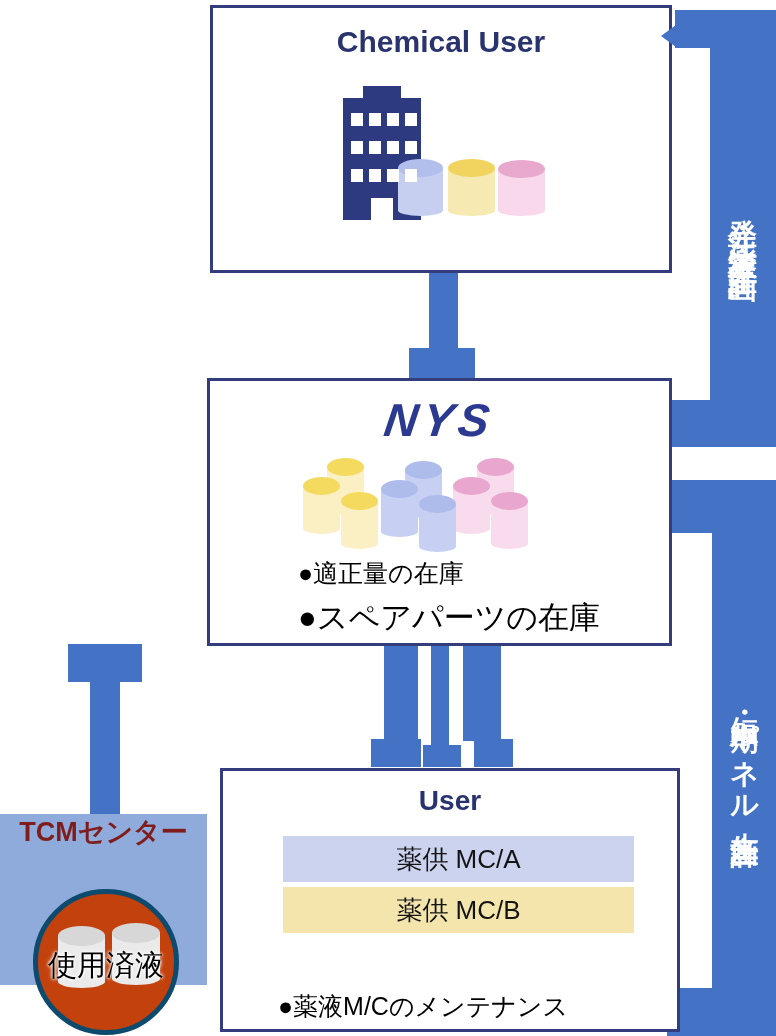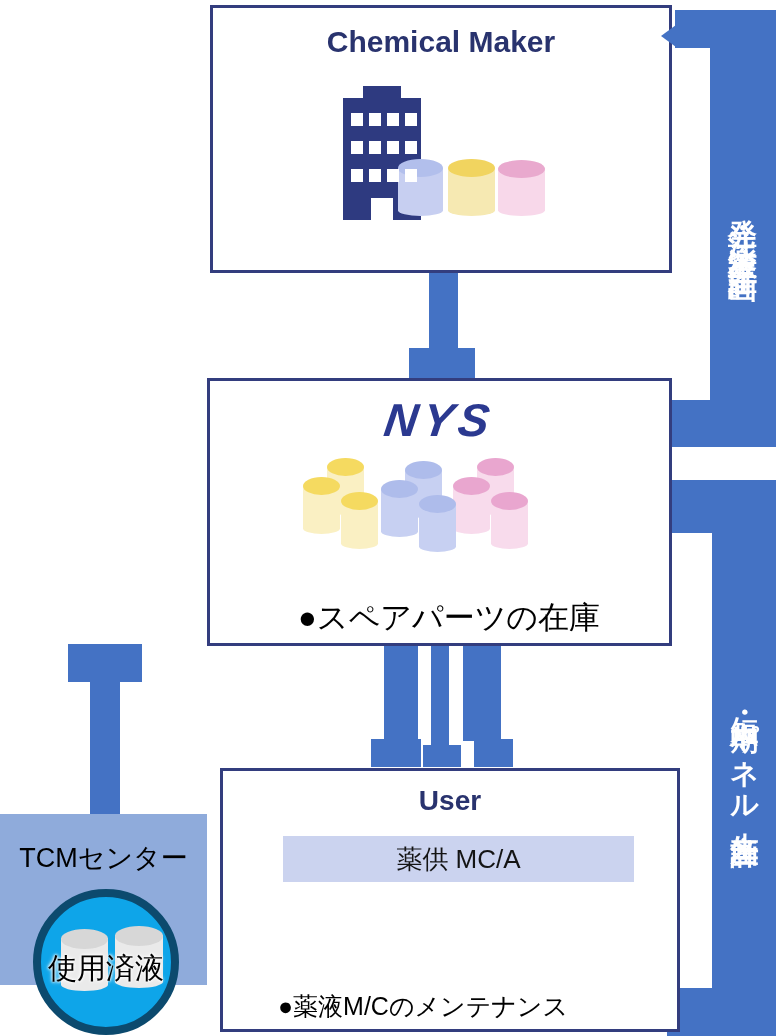--- a/index.html
+++ b/index.html
@@ -64,7 +64,7 @@
   <div class="blu" style="left:90px;top:682px;width:30px;height:132px;"></div>
 
   <div class="box" style="left:210px;top:5px;width:462px;height:268px;">
-    <div class="boxtitle" style="top:17px;font-size:30px;">Chemical Maker</div>
+    <div class="boxtitle" style="top:17px;font-size:30px;">Chemical User</div>
 
     <div>
       <div class="bld" style="left:150px;top:78px;width:38px;height:16px;"></div>

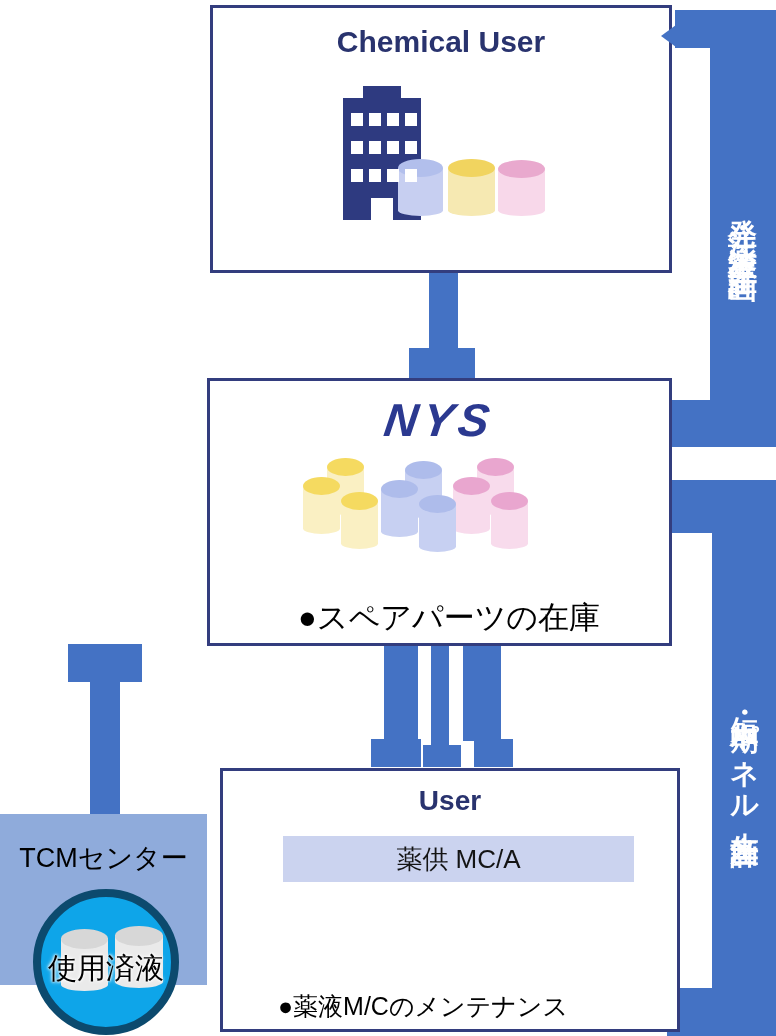--- a/index.html
+++ b/index.html
@@ -111,6 +111,7 @@
       <div class="cyl" style="left:0;top:19px;width:37px;height:57px;--b:#F8DBEC;--t:#E9A6CF;z-index:2;"></div>
       <div class="cyl" style="left:38px;top:34px;width:37px;height:57px;--b:#F8DBEC;--t:#E9A6CF;z-index:3;"></div>
     </div>
+    <div class="bullet" style="left:88px;top:176px;font-size:25px;">●適正量の在庫</div>
     <div class="bullet" style="left:88px;top:216px;font-size:31px;">●スペアパーツの在庫</div>
   </div>
 

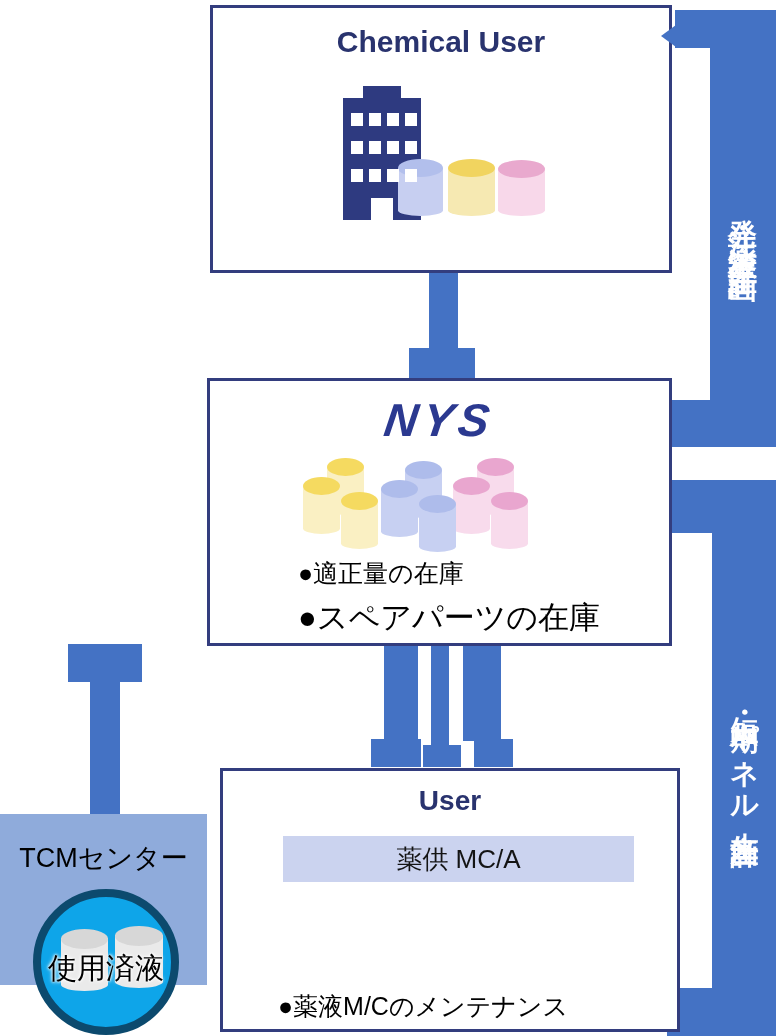--- a/index.html
+++ b/index.html
@@ -117,7 +117,7 @@
 
 
   <div class="fillbox" style="left:0;top:814px;width:207px;height:171px;background:#8FABDB;align-items:flex-start;">
-    <span style="color:#000000;font-size:27px;font-weight:400;margin-top:26px;">TCMセンター</span>
+    <span style="color:#7f1d1d;font-size:27px;font-weight:700;">TCMセンター</span>
   </div>
 
   <div class="abs" style="left:33px;top:889px;width:146px;height:146px;background:#0ea5e9;border:8px solid #0c4a6e;border-radius:50%;box-sizing:border-box;z-index:4;">

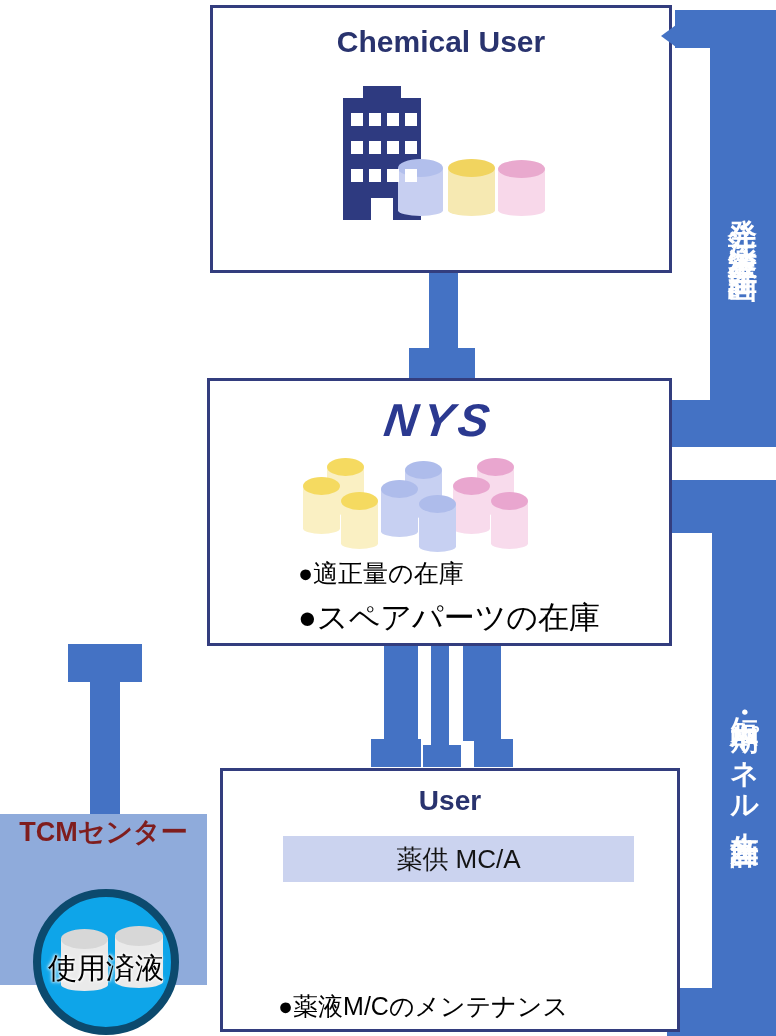--- a/index.html
+++ b/index.html
@@ -129,6 +129,7 @@
   <div class="box" style="left:207px;top:768px;width:460px;height:264px;margin-left:13px;">
     <div class="boxtitle" style="top:14px;font-size:28px;">User</div>
     <div class="row" style="top:65px;background:#CBD3EF;">薬供 MC/A</div>
+    <div class="row" style="top:116px;background:#F3E5AB;">薬供 MC/B</div>
     <div class="bullet" style="left:55px;top:219px;font-size:25px;">●薬液M/Cのメンテナンス</div>
   </div>
 

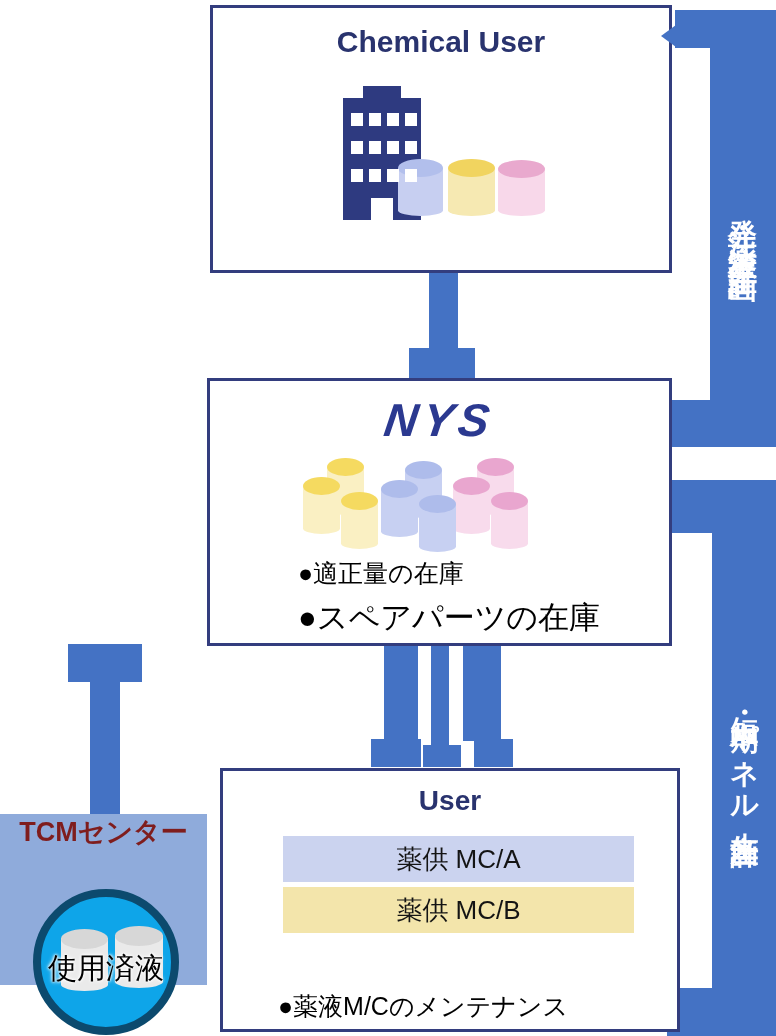--- a/index.html
+++ b/index.html
@@ -120,7 +120,7 @@
     <span style="color:#7f1d1d;font-size:27px;font-weight:700;">TCMセンター</span>
   </div>
 
-  <div class="abs" style="left:33px;top:889px;width:146px;height:146px;background:#0ea5e9;border:8px solid #0c4a6e;border-radius:50%;box-sizing:border-box;z-index:4;">
+  <div class="abs" style="left:33px;top:889px;width:146px;height:146px;background:#c2410c;border:5px solid #0c4a6e;border-radius:50%;box-sizing:border-box;z-index:4;">
     <div class="cyl" style="left:20px;top:32px;width:47px;height:62px;--b:#EAEAEA;--t:#D7D7D7;"></div>
     <div class="cyl" style="left:74px;top:29px;width:48px;height:62px;--b:#EAEAEA;--t:#D7D7D7;"></div>
     <div class="abs" style="left:-10px;right:-10px;top:52px;text-align:center;font-size:29px;color:#000;z-index:5;text-shadow:0 0 3px #fff,0 0 3px #fff,0 0 5px #fff;">使用済液</div>

